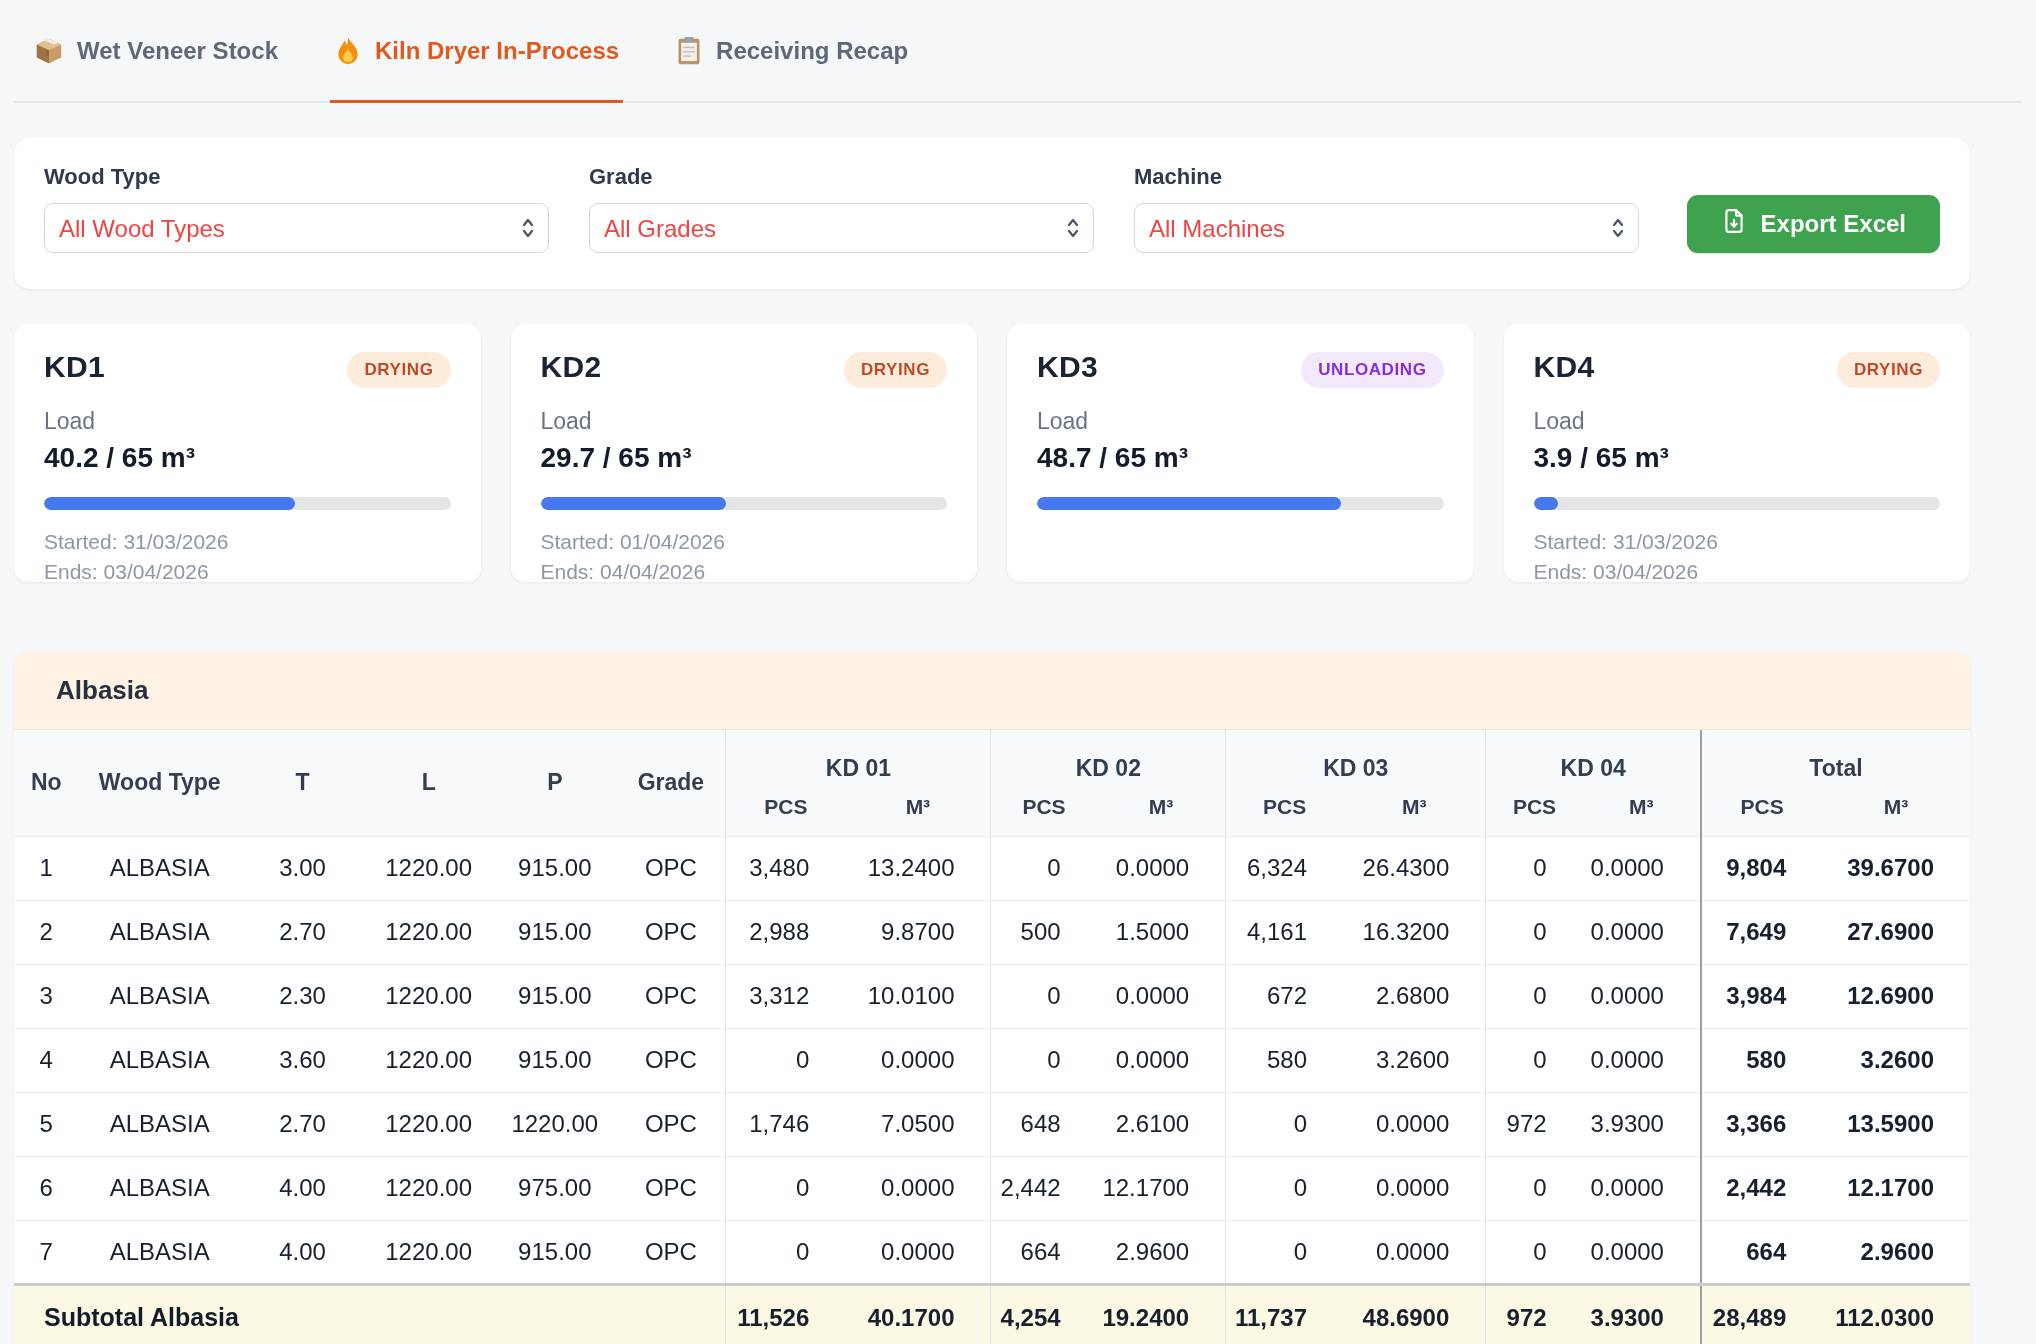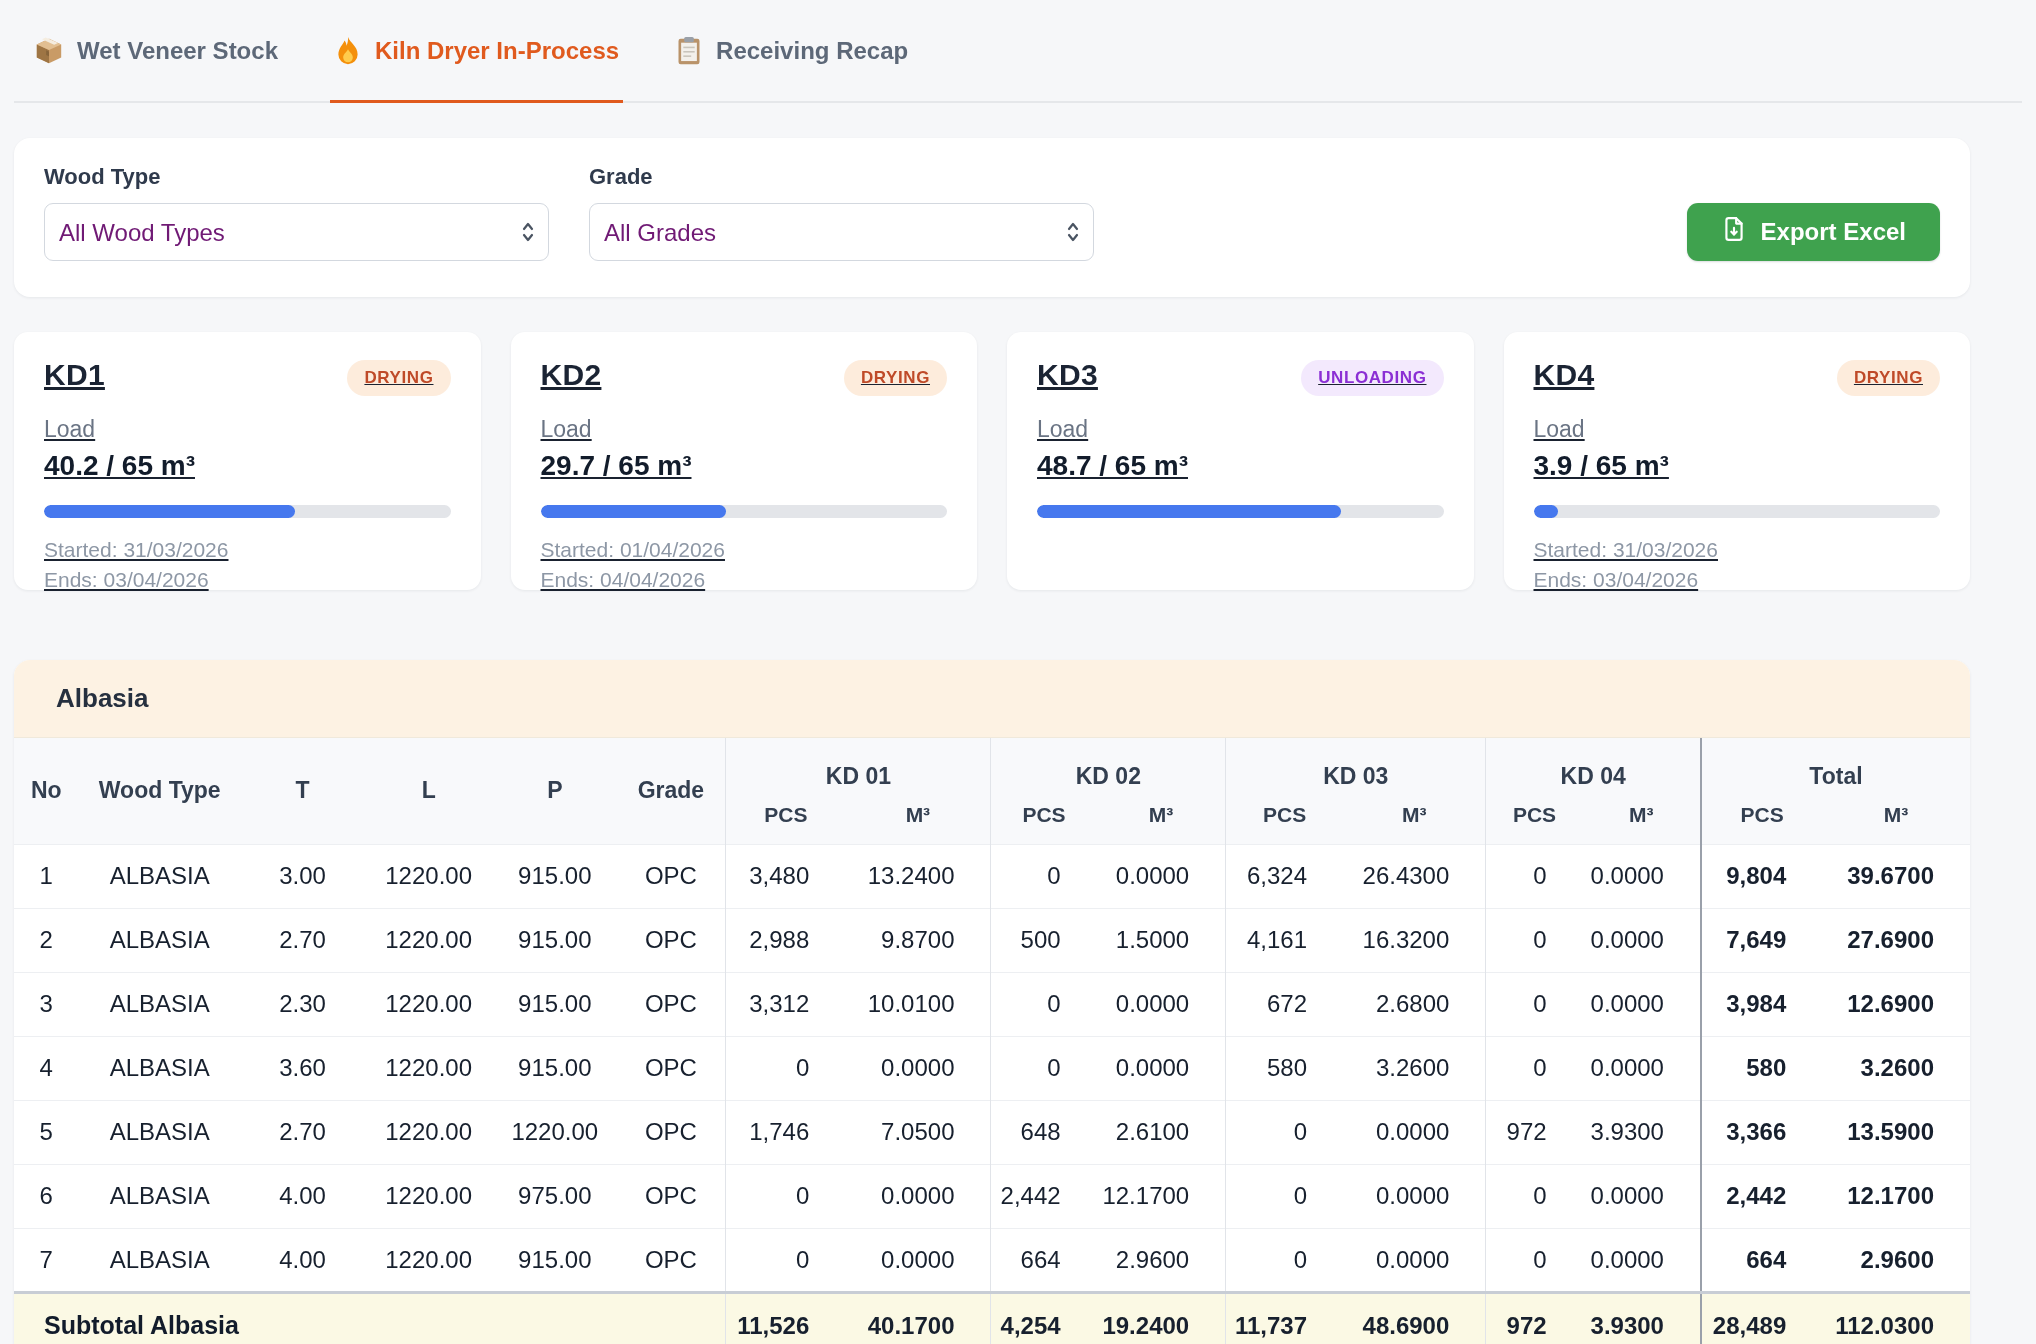--- a/index.html
+++ b/index.html
@@ -170,6 +170,20 @@
     <div class="select-wrap">
       <select>
         <option>All Grades</option>
+      </select>
+      <span class="select-chevron">
+        <svg width="16" height="24" viewBox="0 0 16 24" fill="none" stroke="#4a5462" stroke-width="2.2" stroke-linecap="round" stroke-linejoin="round">
+            <polyline points="4,9 8,4 12,9"></polyline>
+            <polyline points="4,15 8,20 12,15"></polyline>
+          </svg>
+      </span>
+    </div>
+  </div>
+  <div class="filter-group">
+    <div class="filter-label">Machine</div>
+    <div class="select-wrap">
+      <select>
+        <option>All Machines</option>
       </select>
       <span class="select-chevron">
         <svg width="16" height="24" viewBox="0 0 16 24" fill="none" stroke="#4a5462" stroke-width="2.2" stroke-linecap="round" stroke-linejoin="round">

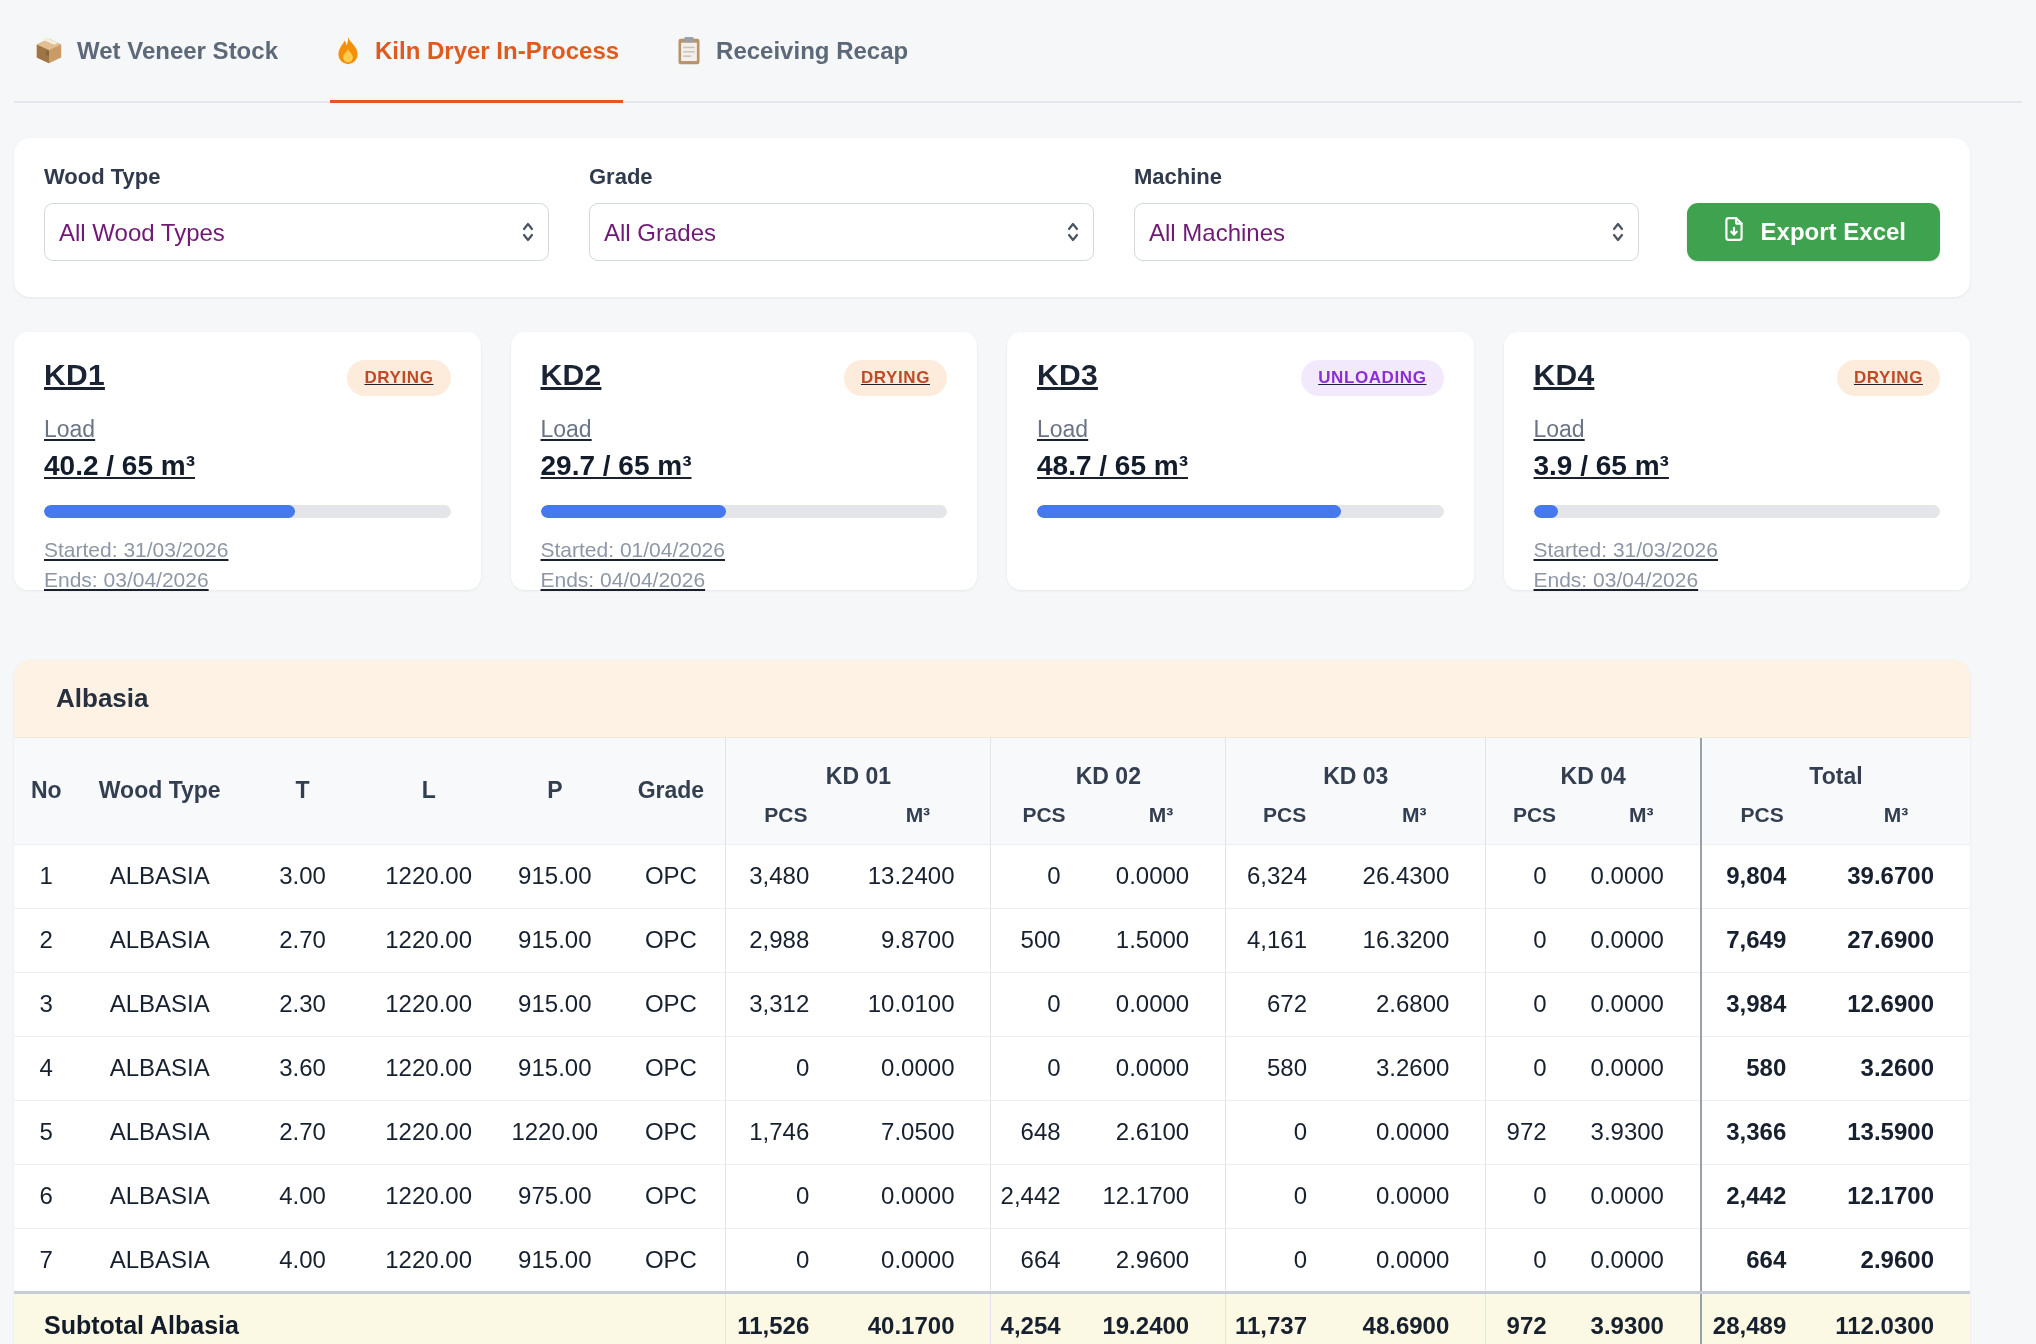--- a/index.html
+++ b/index.html
@@ -39,8 +39,8 @@
   .filter-label { font-size: 22px; font-weight: 600; color: #2f3a4c; margin-bottom: 13px; }
   .select-wrap { position: relative; }
   .select-wrap select {
-    width: 100%; height: 58px;
-    font-family: inherit; font-size: 24px; color: #701a75;
+    width: 100%; height: 50px;
+    font-family: inherit; font-size: 24px; color: #ef4444;
     padding: 0 28px 0 14px;
     border: 1.5px solid #d3d8df; border-radius: 9px;
     background: #fff; appearance: none; -webkit-appearance: none;

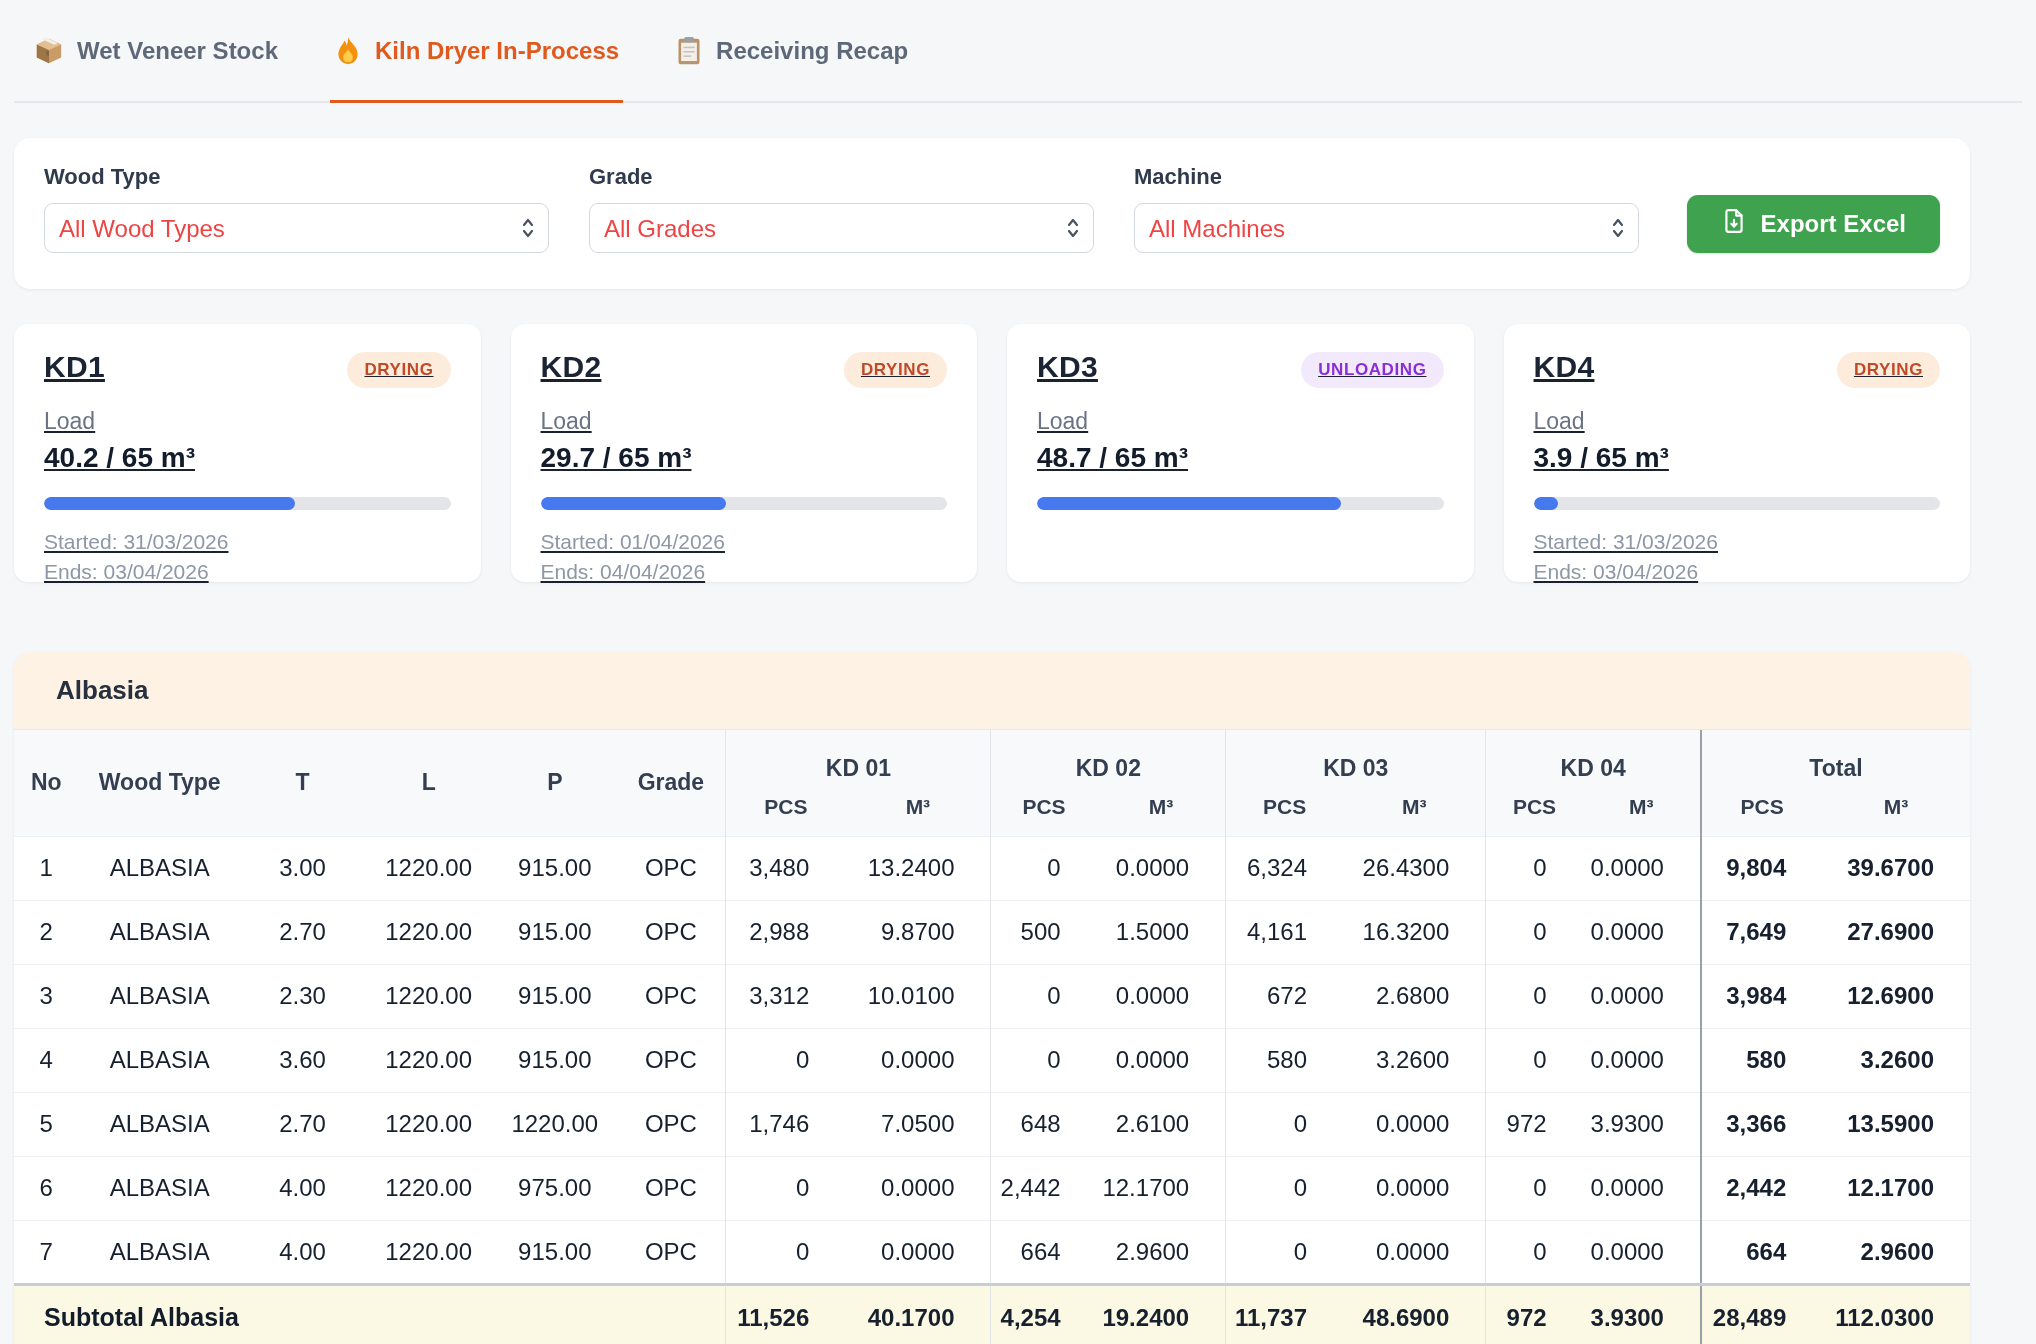--- a/index.html
+++ b/index.html
@@ -63,7 +63,6 @@
     background: #fff; border-radius: 14px;
     box-shadow: 0 1px 3px rgba(16,24,40,.07);
     padding: 26px 30px;
-    text-decoration: underline;
   }
   .card-head { display: flex; justify-content: space-between; align-items: flex-start; }
   .card-title { font-size: 30px; font-weight: 800; color: #1b2434; letter-spacing: .3px; }

